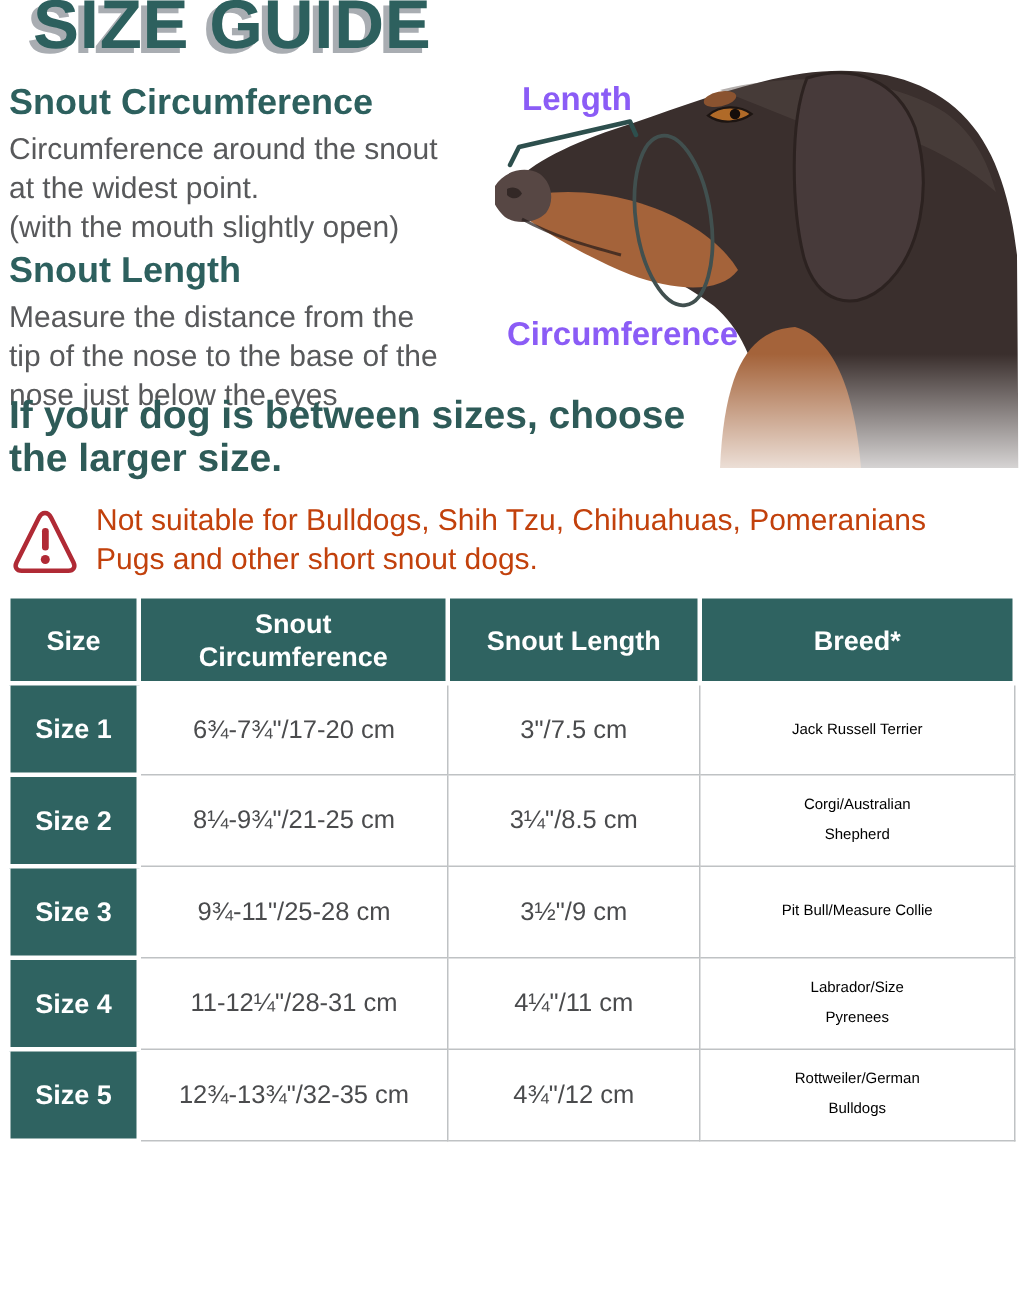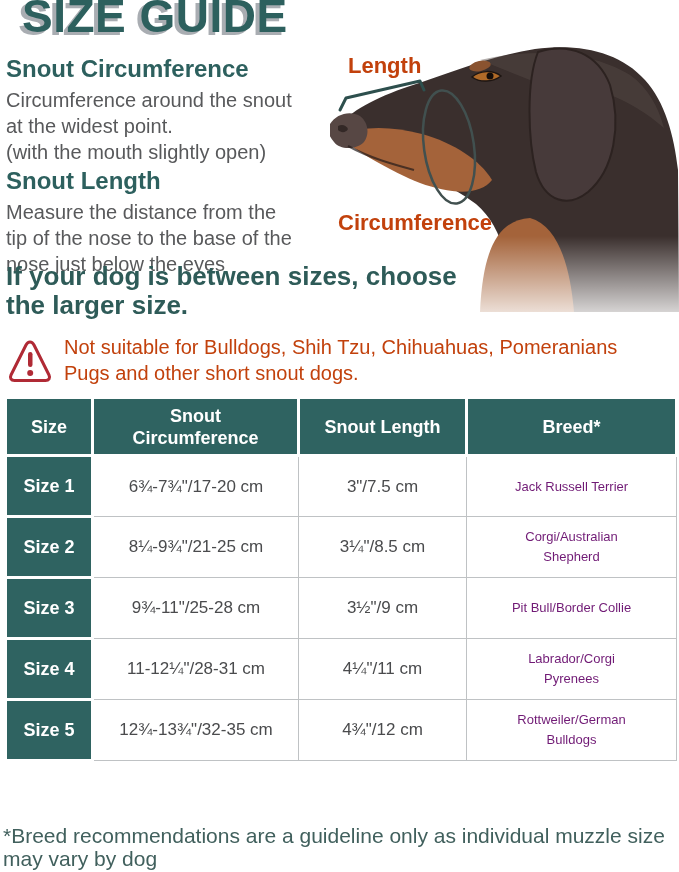--- a/index.html
+++ b/index.html
@@ -27,7 +27,7 @@
   .hero { position:absolute; left:330px; top:40px; width:349px; height:292px; }
   .hero svg { position:absolute; left:0; top:0; }
   .diagram-label {
-    position:absolute; font-size:22px; font-weight:bold; color:#c2410c;text-align:center;
+    position:absolute; font-size:22px; font-weight:bold; color:#8b5cf6;text-align:center;
   }
   .label-length { left:18px; top:13px; }
   .label-circ   { left:8px;  top:170px; }

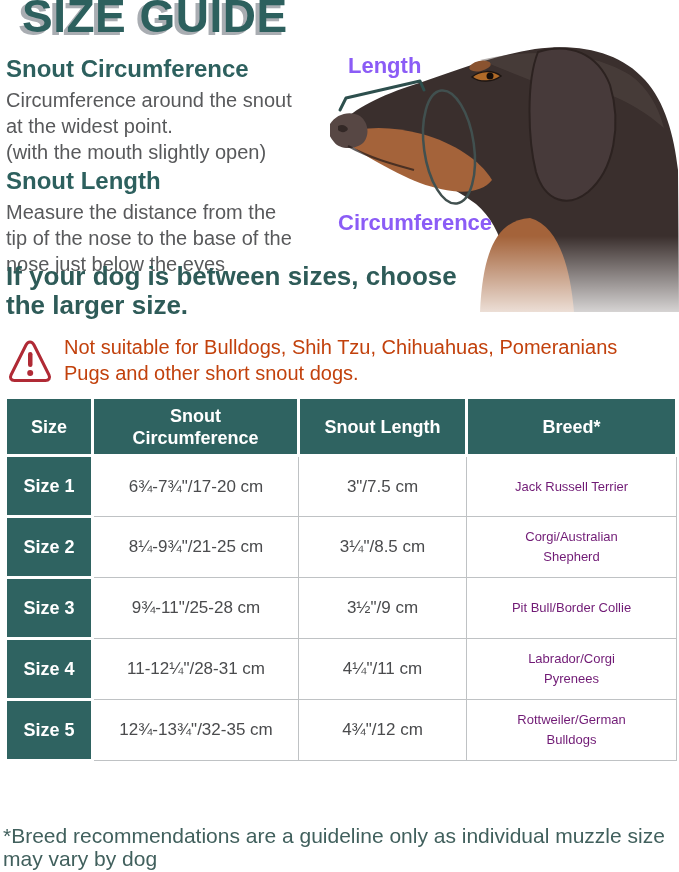--- a/index.html
+++ b/index.html
@@ -60,7 +60,7 @@
   .size-table thead tr { height:58px; }
   .size-table tbody tr { height:61px; }
   .cell-num   { font-size:17px; color:#4a4b4d; }
-  .cell-breed { font-size:13px; line-height:20px; color:#701a75; }
+  .cell-breed { font-size:10px; line-height:20px; color:#000000; }
 
   
   .footnote {

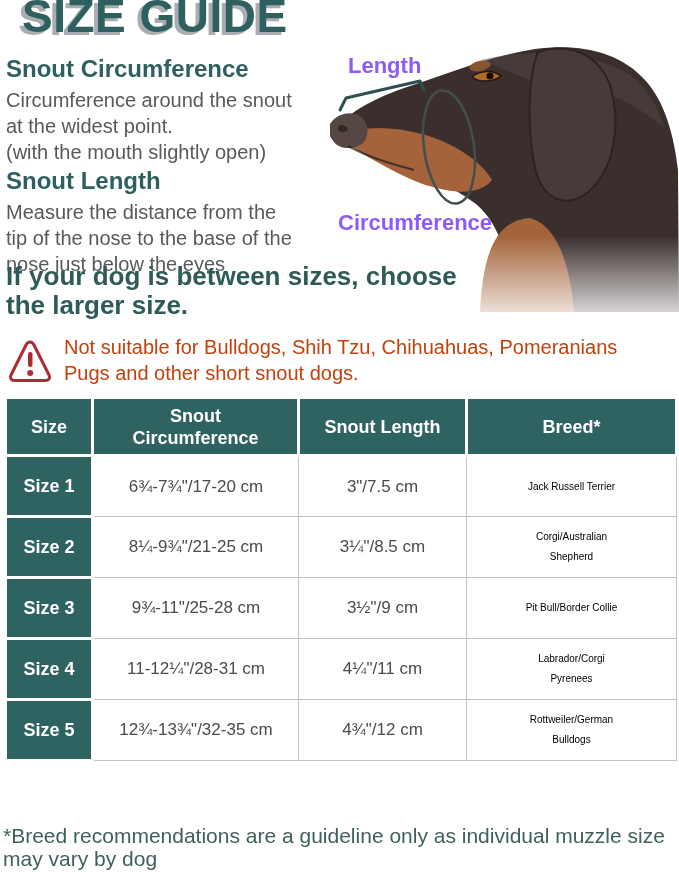--- a/index.html
+++ b/index.html
@@ -186,7 +186,7 @@
         <td class="teal">Size 3</td>
         <td class="cell-num">9¾-11"/25-28 cm</td>
         <td class="cell-num">3½"/9 cm</td>
-        <td class="cell-breed">Pit Bull/Border Collie</td>
+        <td class="cell-breed">Pit Bull/Measure Collie</td>
       </tr>
       <tr>
         <td class="teal">Size 4</td>

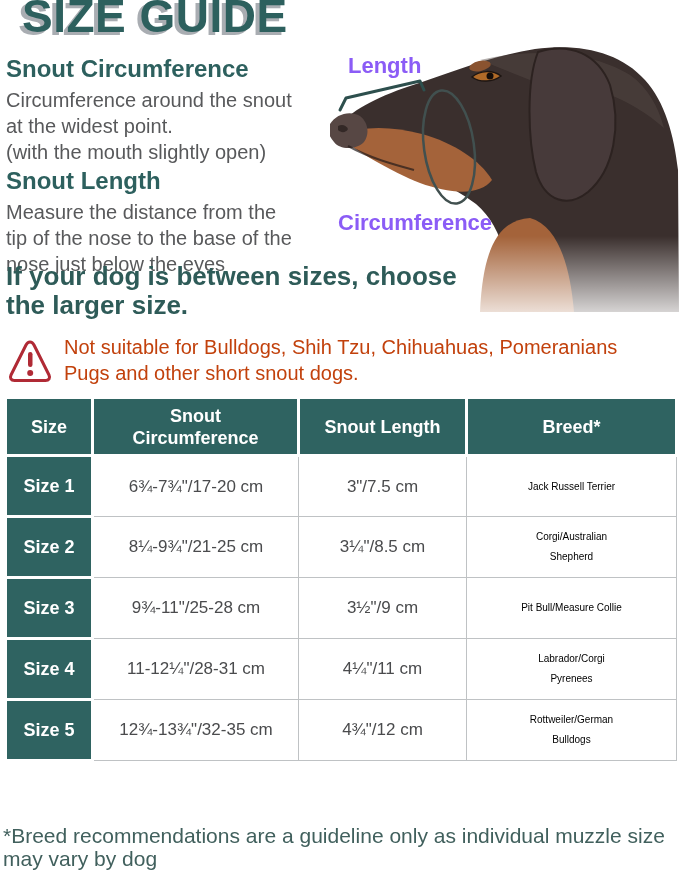--- a/index.html
+++ b/index.html
@@ -192,7 +192,7 @@
         <td class="teal">Size 4</td>
         <td class="cell-num">11-12¼"/28-31 cm</td>
         <td class="cell-num">4¼"/11 cm</td>
-        <td class="cell-breed ml">Labrador/Corgi
+        <td class="cell-breed ml">Labrador/Size
 Pyrenees</td>
       </tr>
       <tr>

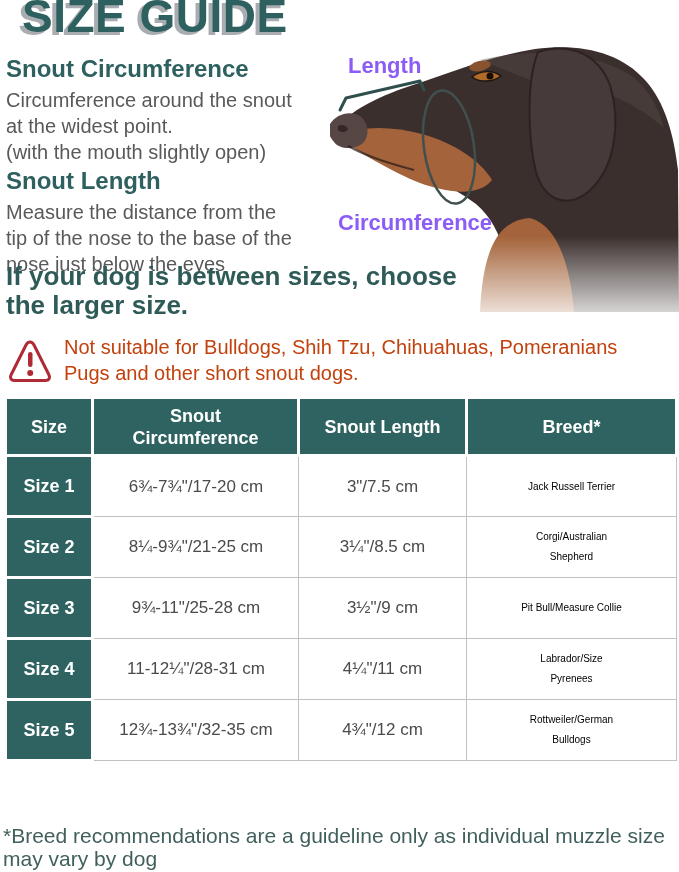--- a/index.html
+++ b/index.html
@@ -205,8 +205,6 @@
     </tbody>
   </table>
 
-  <p class="footnote ml">*Breed recommendations are a guideline only as individual muzzle size
-may vary by dog</p>
 
 </div>
 

